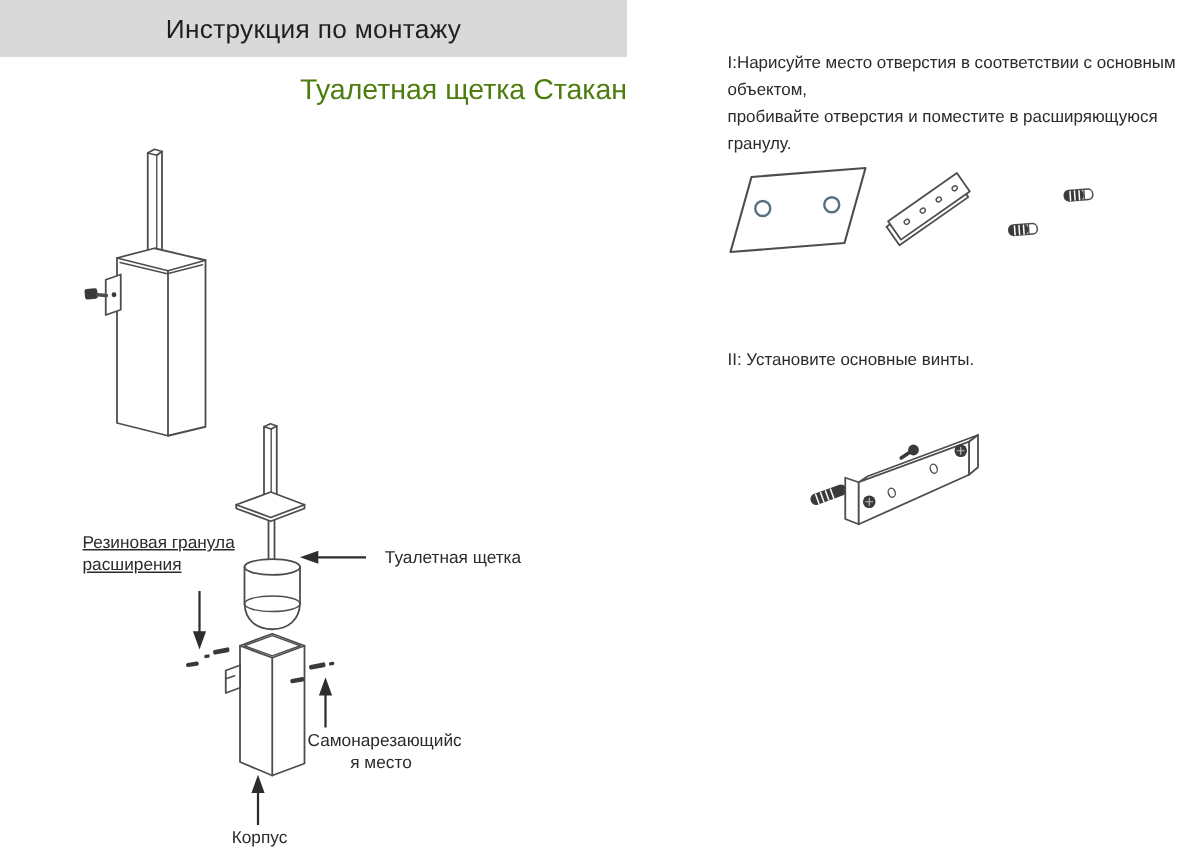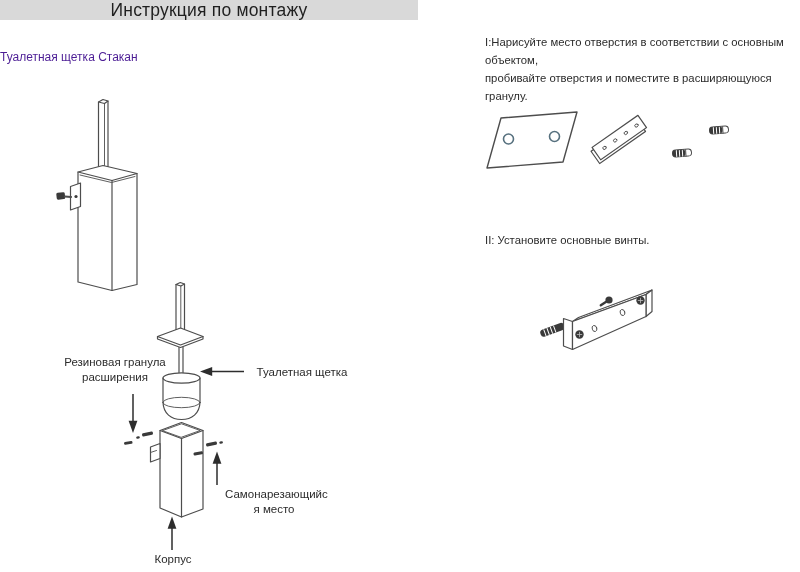--- a/index.html
+++ b/index.html
@@ -10,7 +10,7 @@
   .abs{position:absolute;}
   
   .banner{
-    left:0;top:0;width:418px;height:20px;background:var(--banner-bg,#d9d9d9);
+    left:0;top:0;width:418px;height:38px;background:var(--banner-bg,#d9d9d9);
     display:flex;align-items:center;justify-content:center;
   }
   .banner .title{font-size:17.5px;color:#1f1f1f;letter-spacing:.2px;}

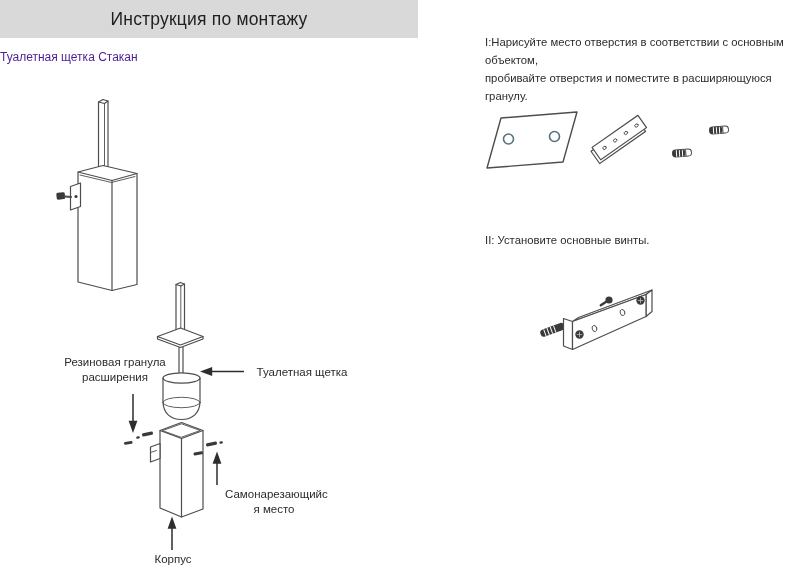--- a/index.html
+++ b/index.html
@@ -14,7 +14,7 @@
     display:flex;align-items:center;justify-content:center;
   }
   .banner .title{font-size:17.5px;color:#1f1f1f;letter-spacing:.2px;}
-  .subtitle{left:0;top:50px;width:418px;text-align:left;font-size:12px;color:#4c1d95;}
+  .subtitle{left:0;top:50px;width:418px;text-align:right;font-size:19px;color:#4d7c0f;}
   
   .step-text{font-size:11.3px;line-height:18px;color:var(--text,#2b2b2b);}
   .step1-text{left:485px;top:33px;width:320px;}

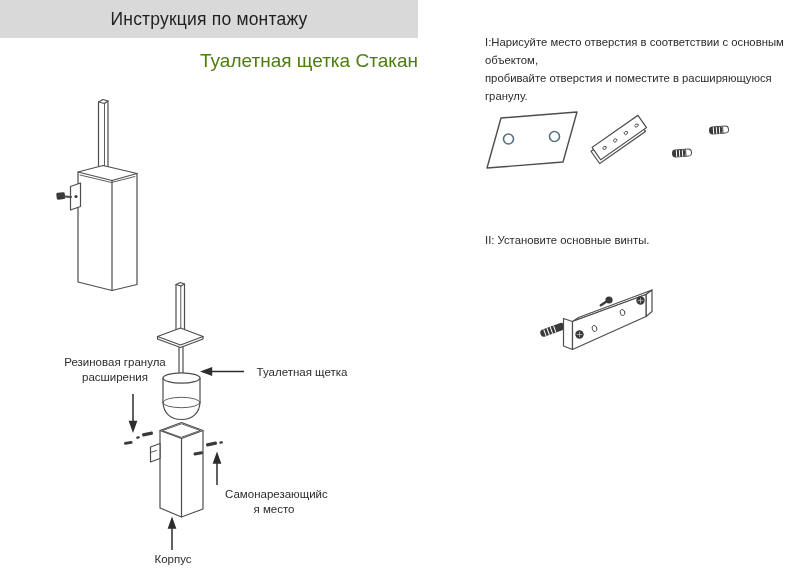--- a/index.html
+++ b/index.html
@@ -21,7 +21,7 @@
   .step2-text{left:485px;top:231px;width:320px;}
   
   .diagram-label{font-size:11.5px;line-height:15px;color:var(--text,#2b2b2b);text-align:center;}
-  .label-granule{left:55px;top:355px;width:120px;text-align:center;}
+  .label-granule{left:55px;top:355px;width:120px;text-align:left;text-decoration:underline;}
   .label-brush{left:247px;top:365px;width:110px;}
   .label-screw{left:205px;top:487px;width:98px;text-align:center;line-height:14.5px;padding-left:20px;}
   .label-body{left:147px;top:552px;width:52px;}

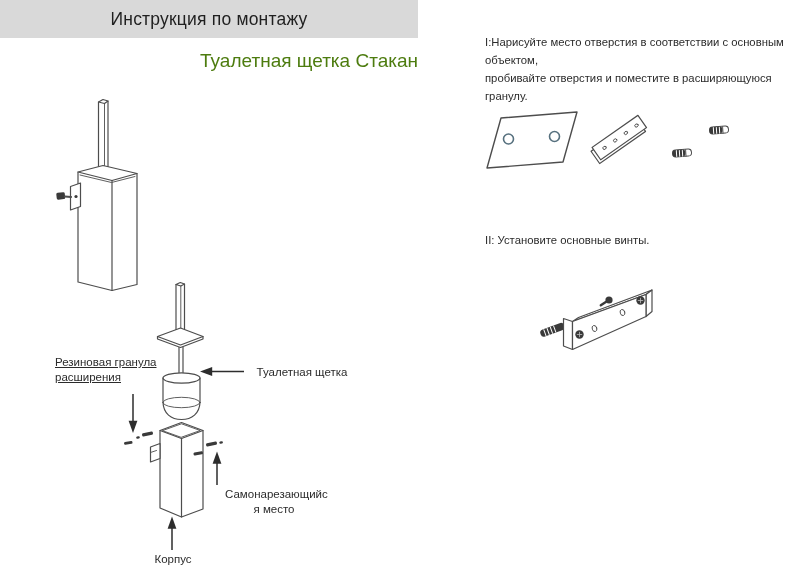--- a/index.html
+++ b/index.html
@@ -23,7 +23,7 @@
   .diagram-label{font-size:11.5px;line-height:15px;color:var(--text,#2b2b2b);text-align:center;}
   .label-granule{left:55px;top:355px;width:120px;text-align:left;text-decoration:underline;}
   .label-brush{left:247px;top:365px;width:110px;}
-  .label-screw{left:205px;top:487px;width:98px;text-align:center;line-height:14.5px;padding-left:20px;}
+  .label-screw{left:205px;top:487px;width:98px;text-align:center;line-height:14.5px;}
   .label-body{left:147px;top:552px;width:52px;}
   
   svg.artwork{left:0;top:0;width:800px;height:572px;}

